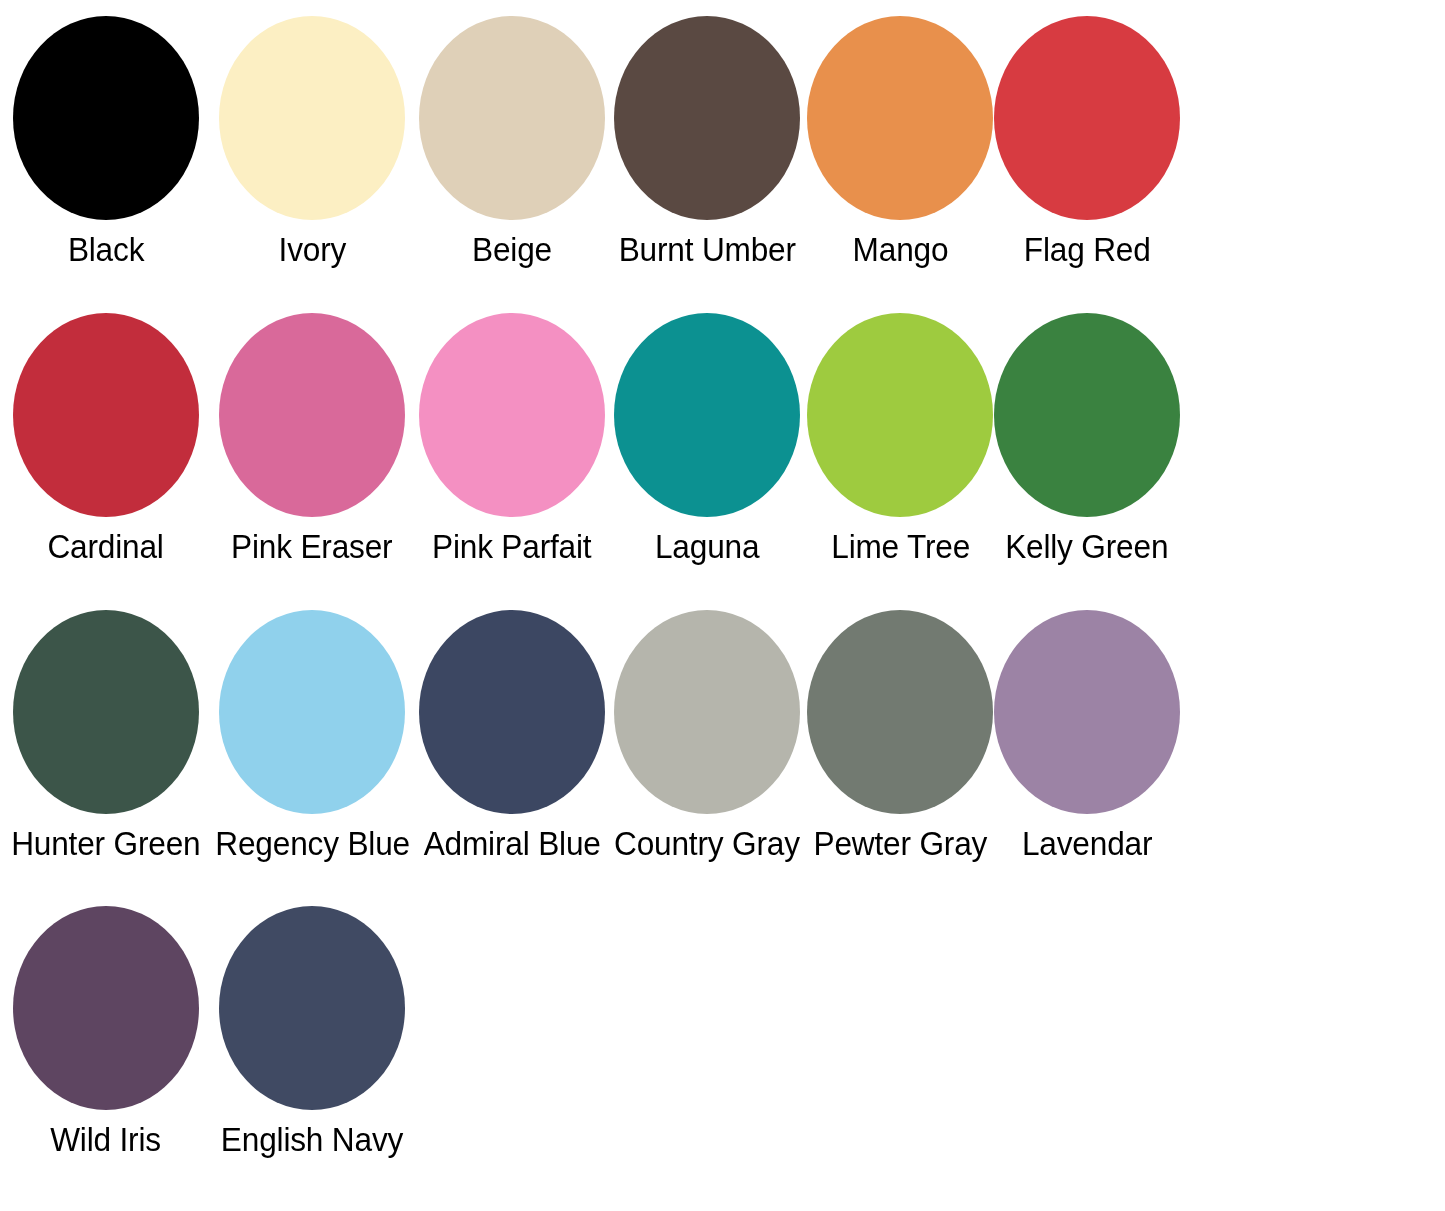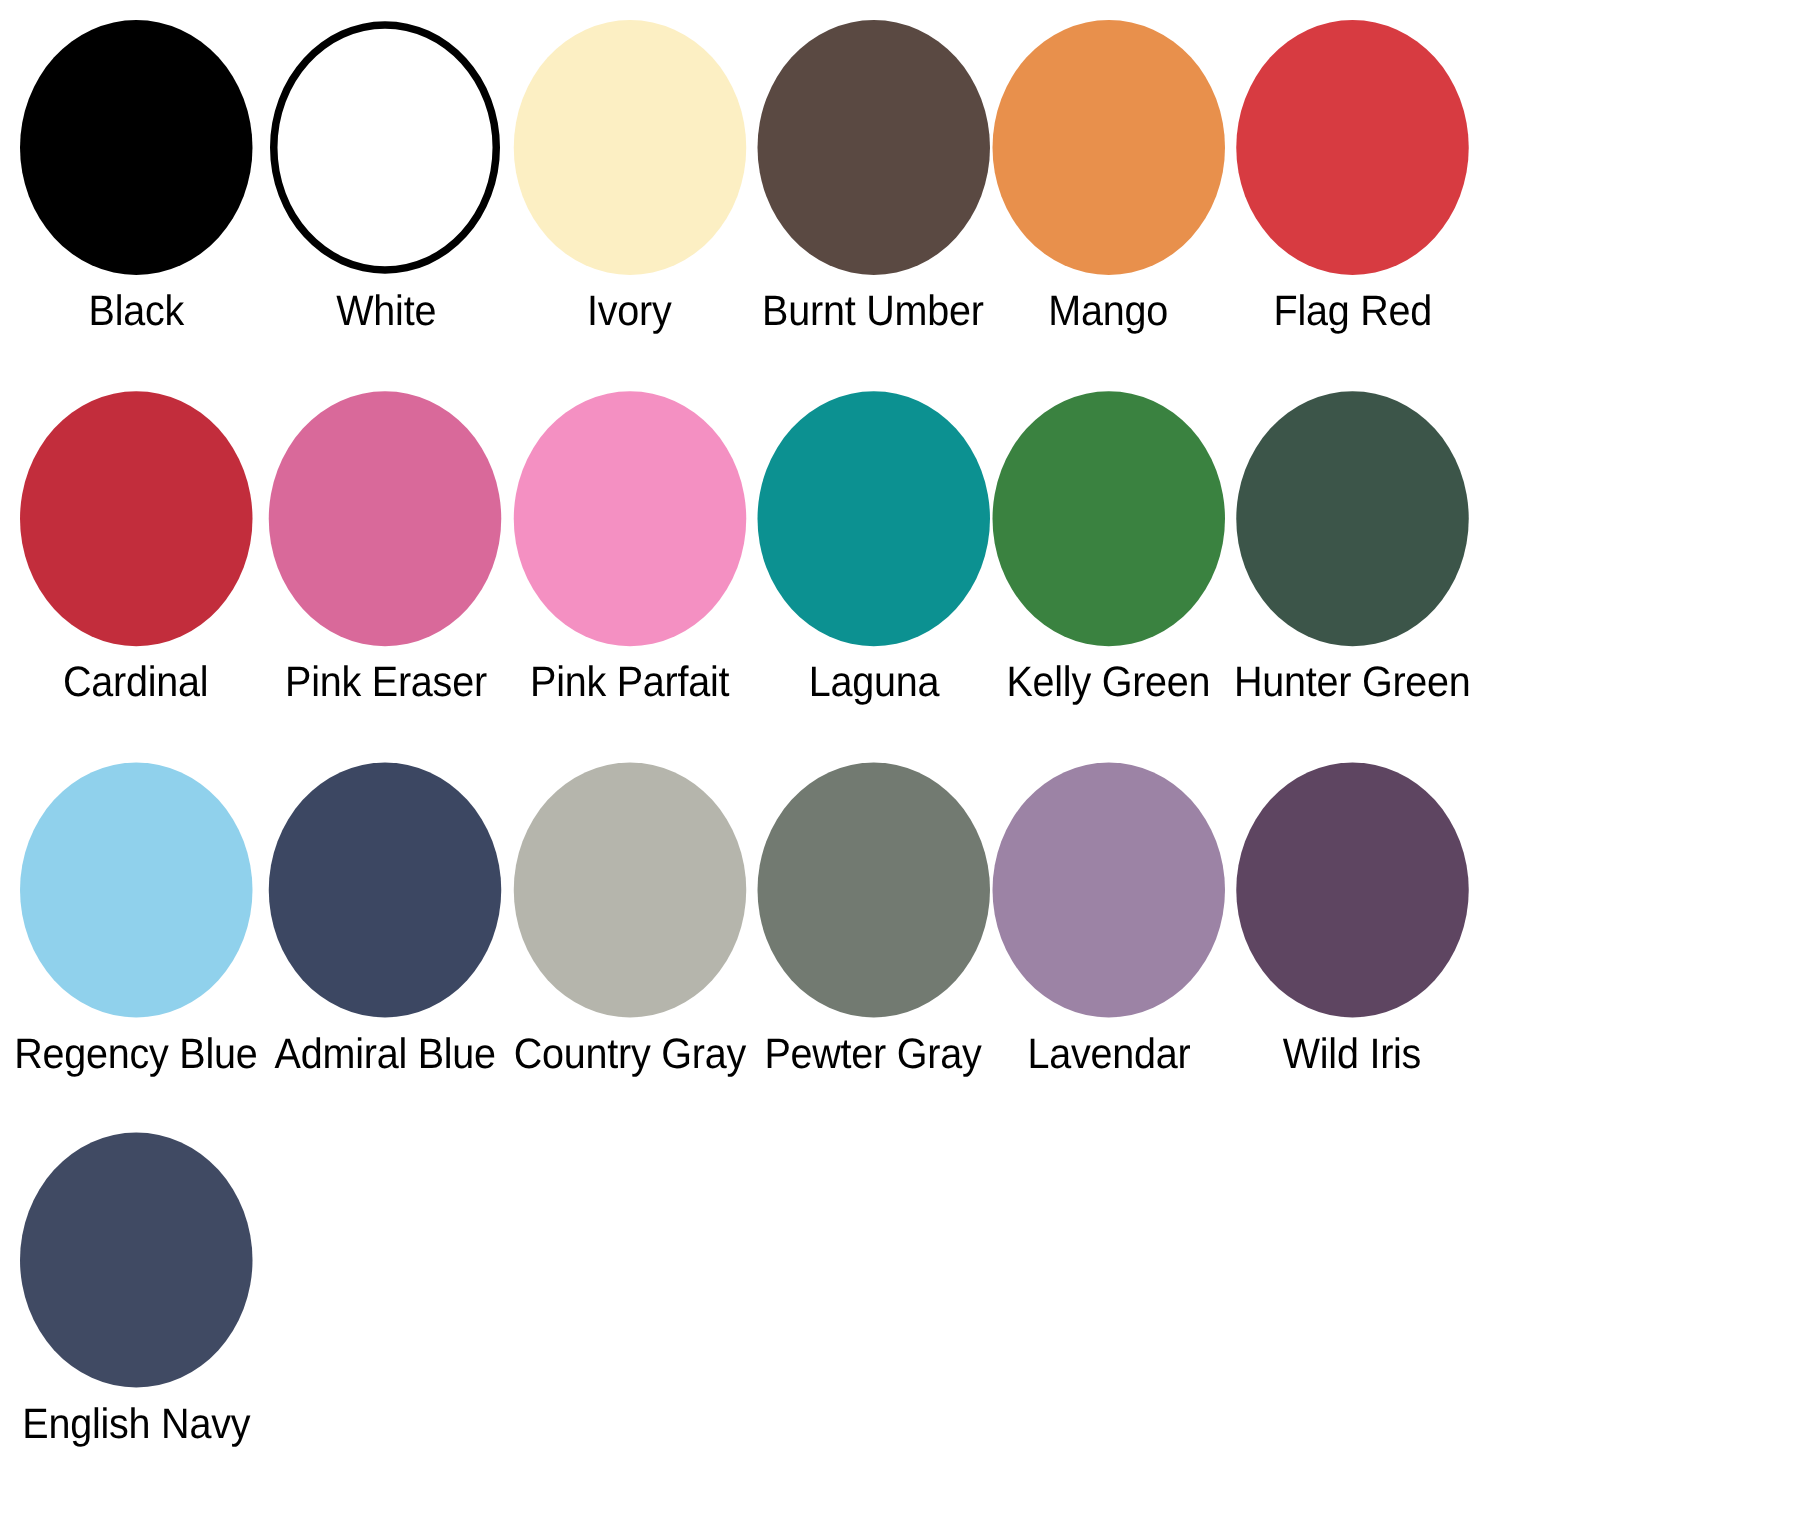--- a/index.html
+++ b/index.html
@@ -68,12 +68,6 @@
         <div class="swatch-dot" style="background-color: rgb(0, 0, 0);"></div>
       </div>
       <div class="swatch-label">Black</div>
-    </div>
-    <div class="swatch-cell">
-      <div class="swatch-dot-wrap">
-        <div class="swatch-dot outlined" style="background-color: rgb(255, 255, 255);"></div>
-      </div>
-      <div class="swatch-label">White</div>
     </div>
     <div class="swatch-cell">
       <div class="swatch-dot-wrap">

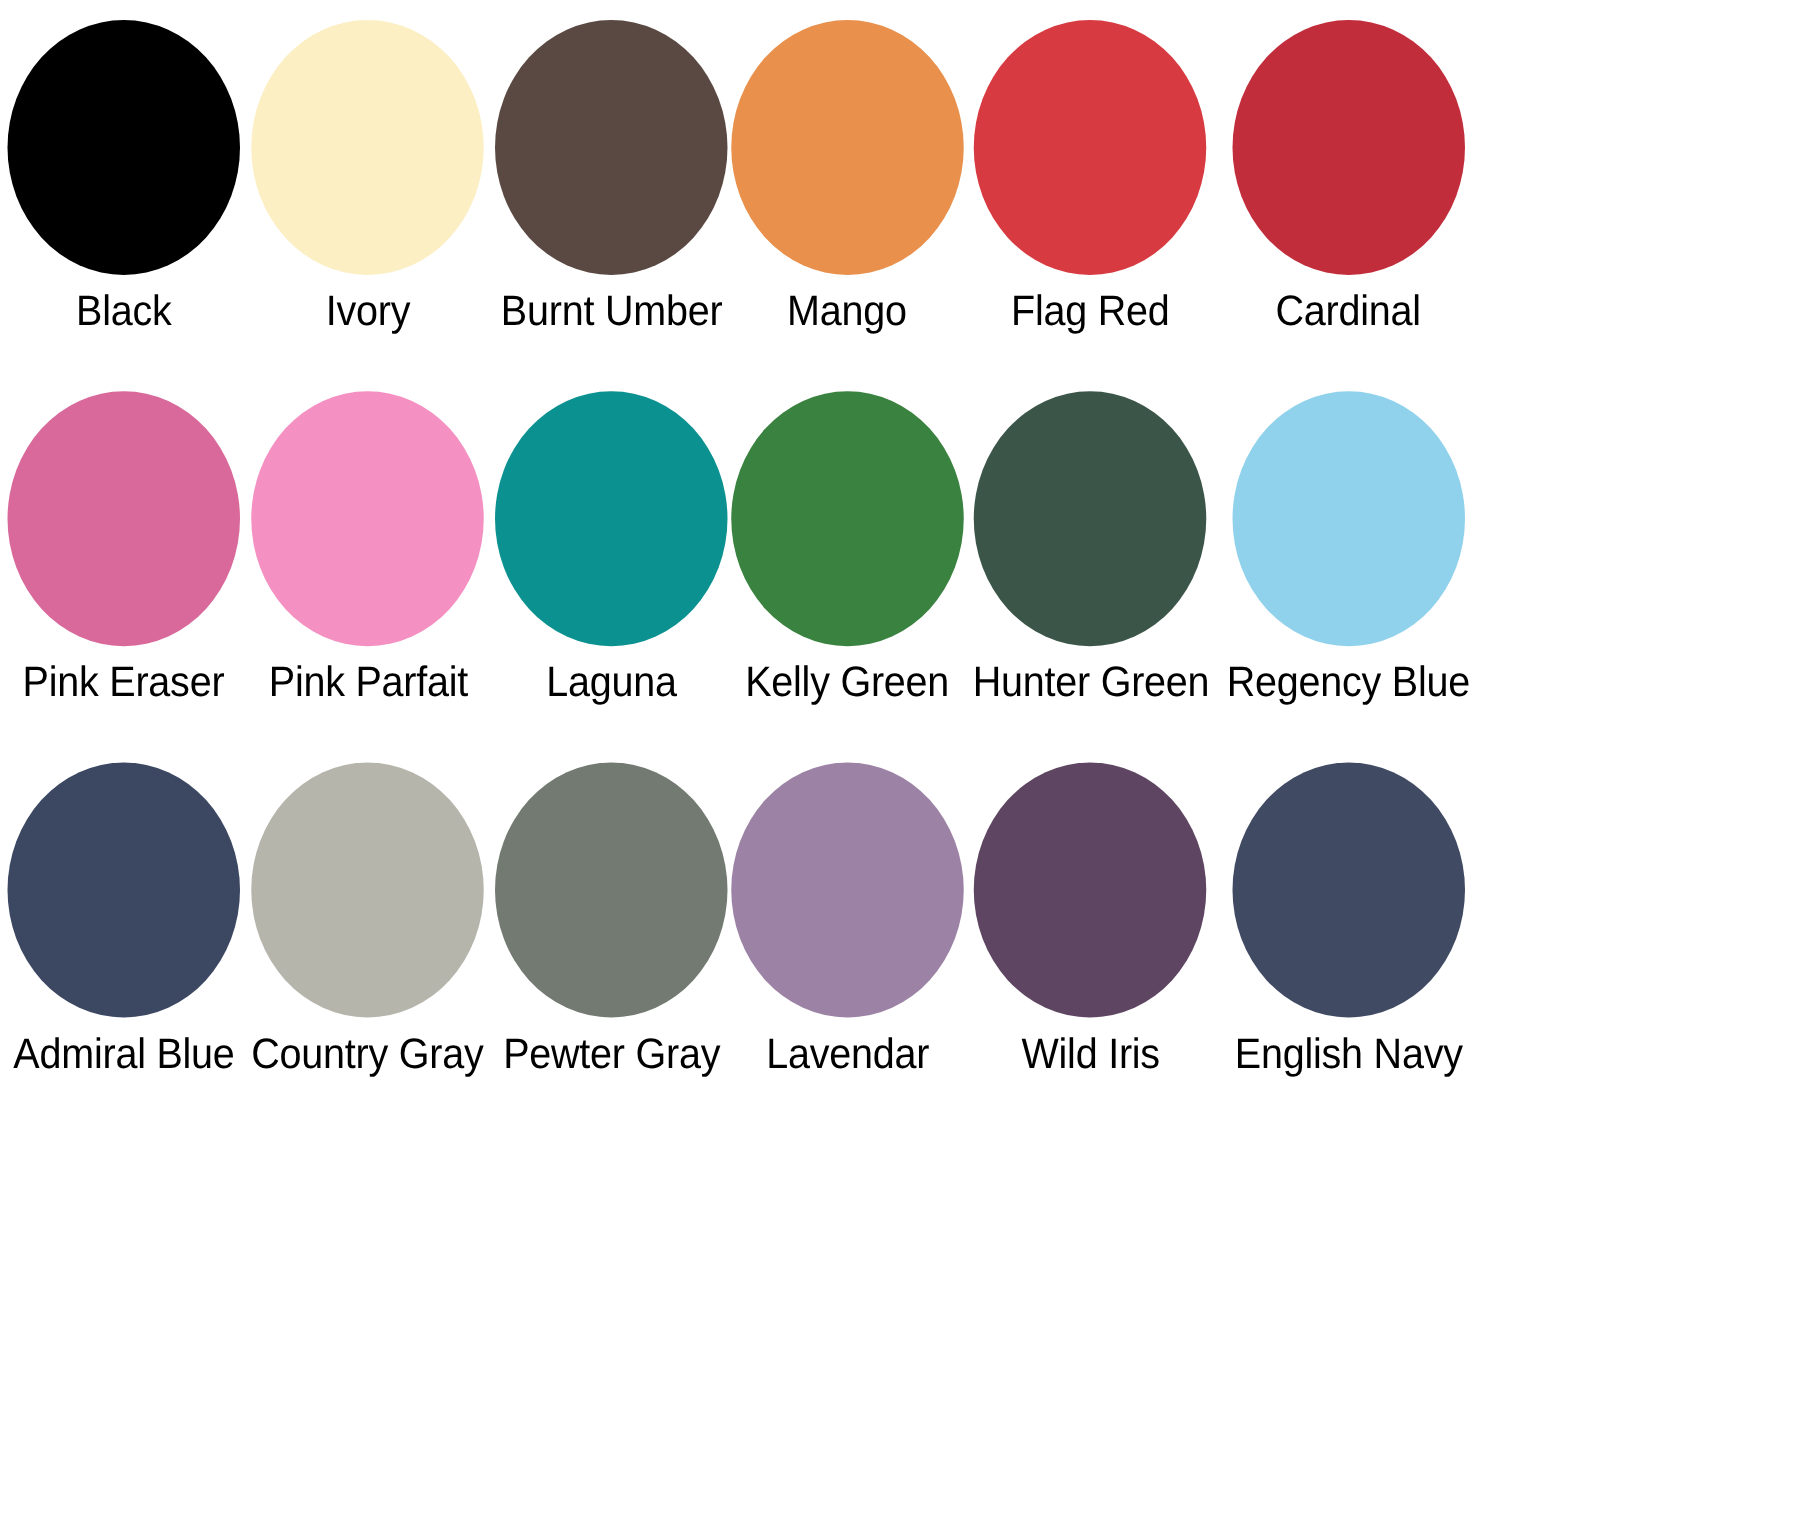--- a/index.html
+++ b/index.html
@@ -74,6 +74,12 @@
         <div class="swatch-dot" style="background-color: rgb(252, 239, 195);"></div>
       </div>
       <div class="swatch-label">Ivory</div>
+    </div>
+    <div class="swatch-cell">
+      <div class="swatch-dot-wrap">
+        <div class="swatch-dot" style="background-color: rgb(223, 208, 184);"></div>
+      </div>
+      <div class="swatch-label">Beige</div>
     </div>
     <div class="swatch-cell">
       <div class="swatch-dot-wrap">

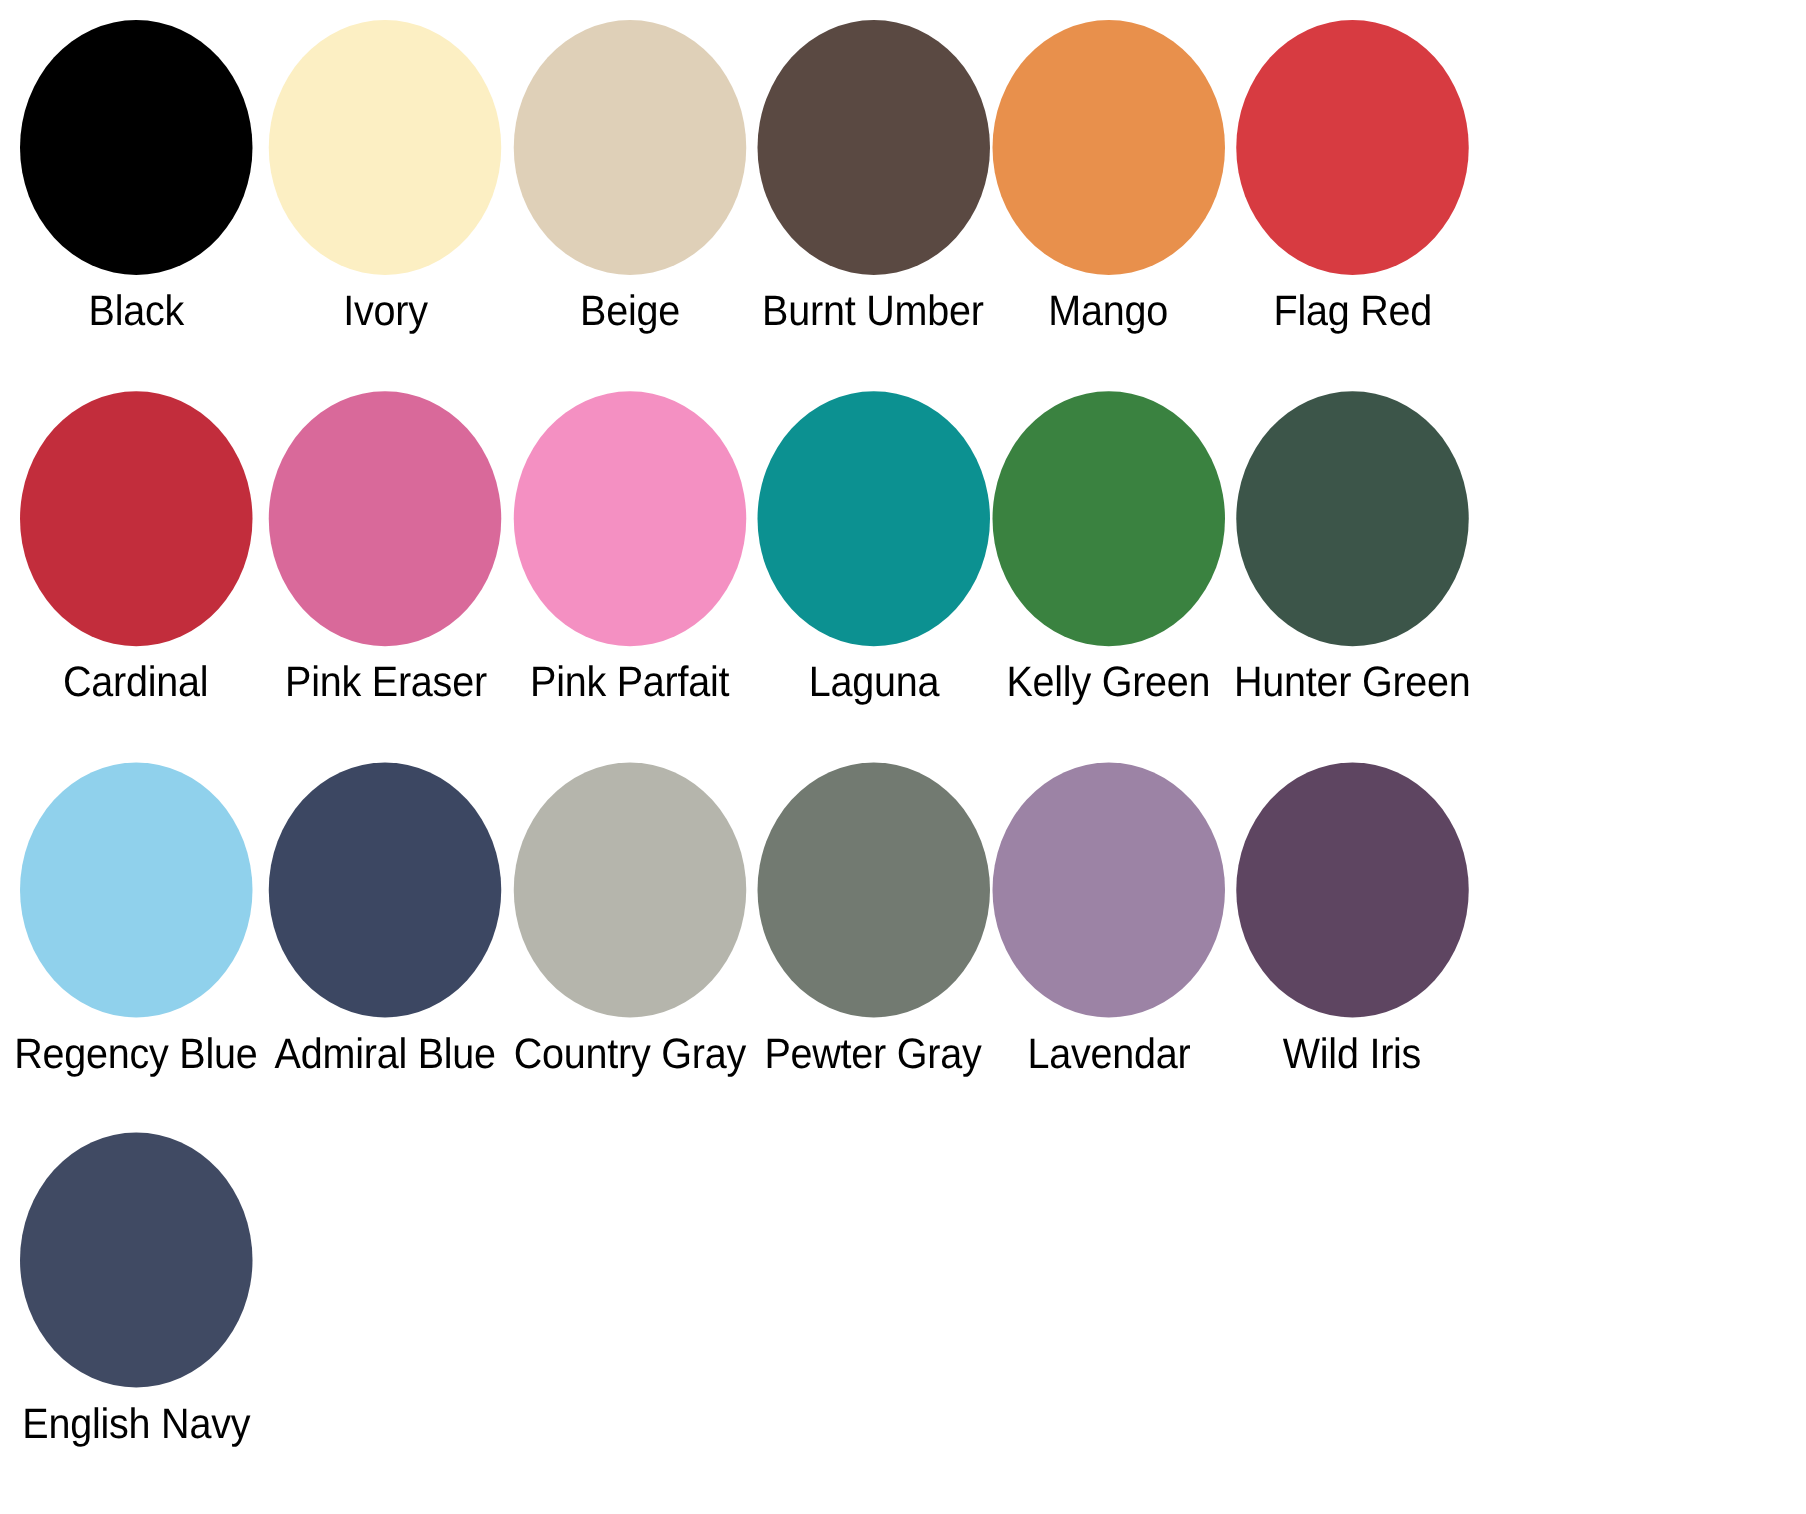--- a/index.html
+++ b/index.html
@@ -125,6 +125,12 @@
     </div>
     <div class="swatch-cell">
       <div class="swatch-dot-wrap">
+        <div class="swatch-dot" style="background-color: rgb(158, 203, 63);"></div>
+      </div>
+      <div class="swatch-label">Lime Tree</div>
+    </div>
+    <div class="swatch-cell">
+      <div class="swatch-dot-wrap">
         <div class="swatch-dot" style="background-color: rgb(58, 130, 64);"></div>
       </div>
       <div class="swatch-label">Kelly Green</div>

